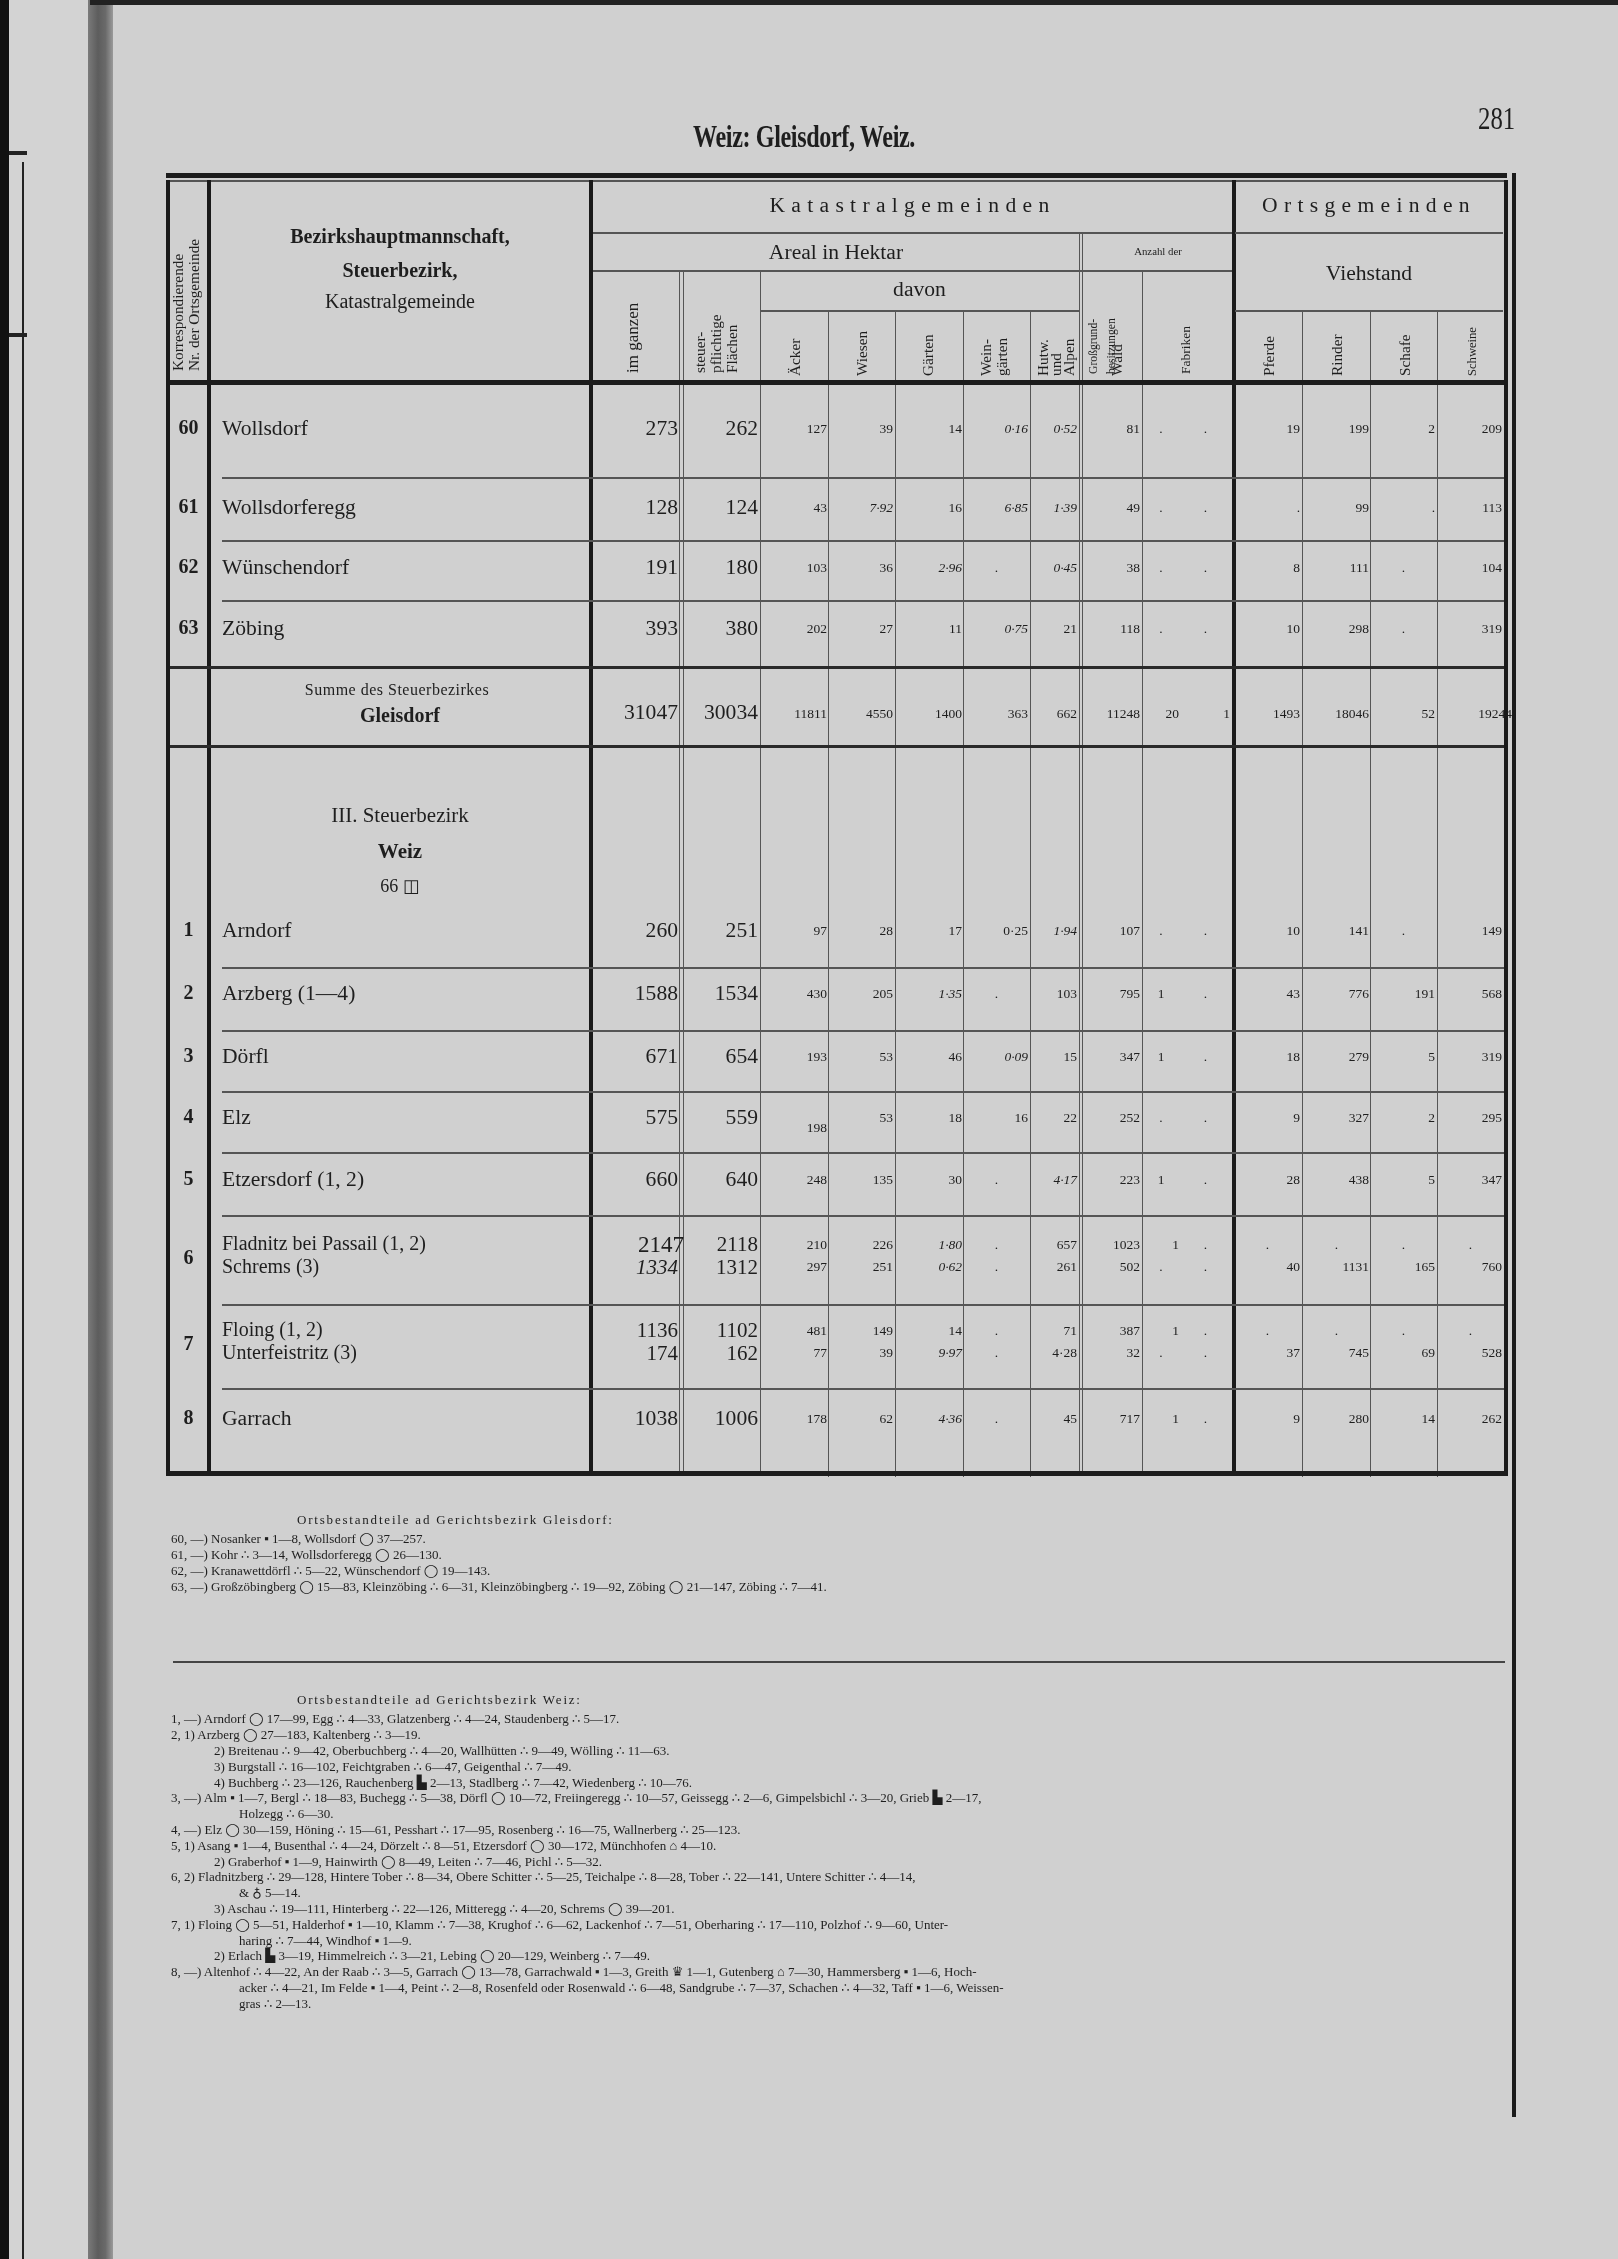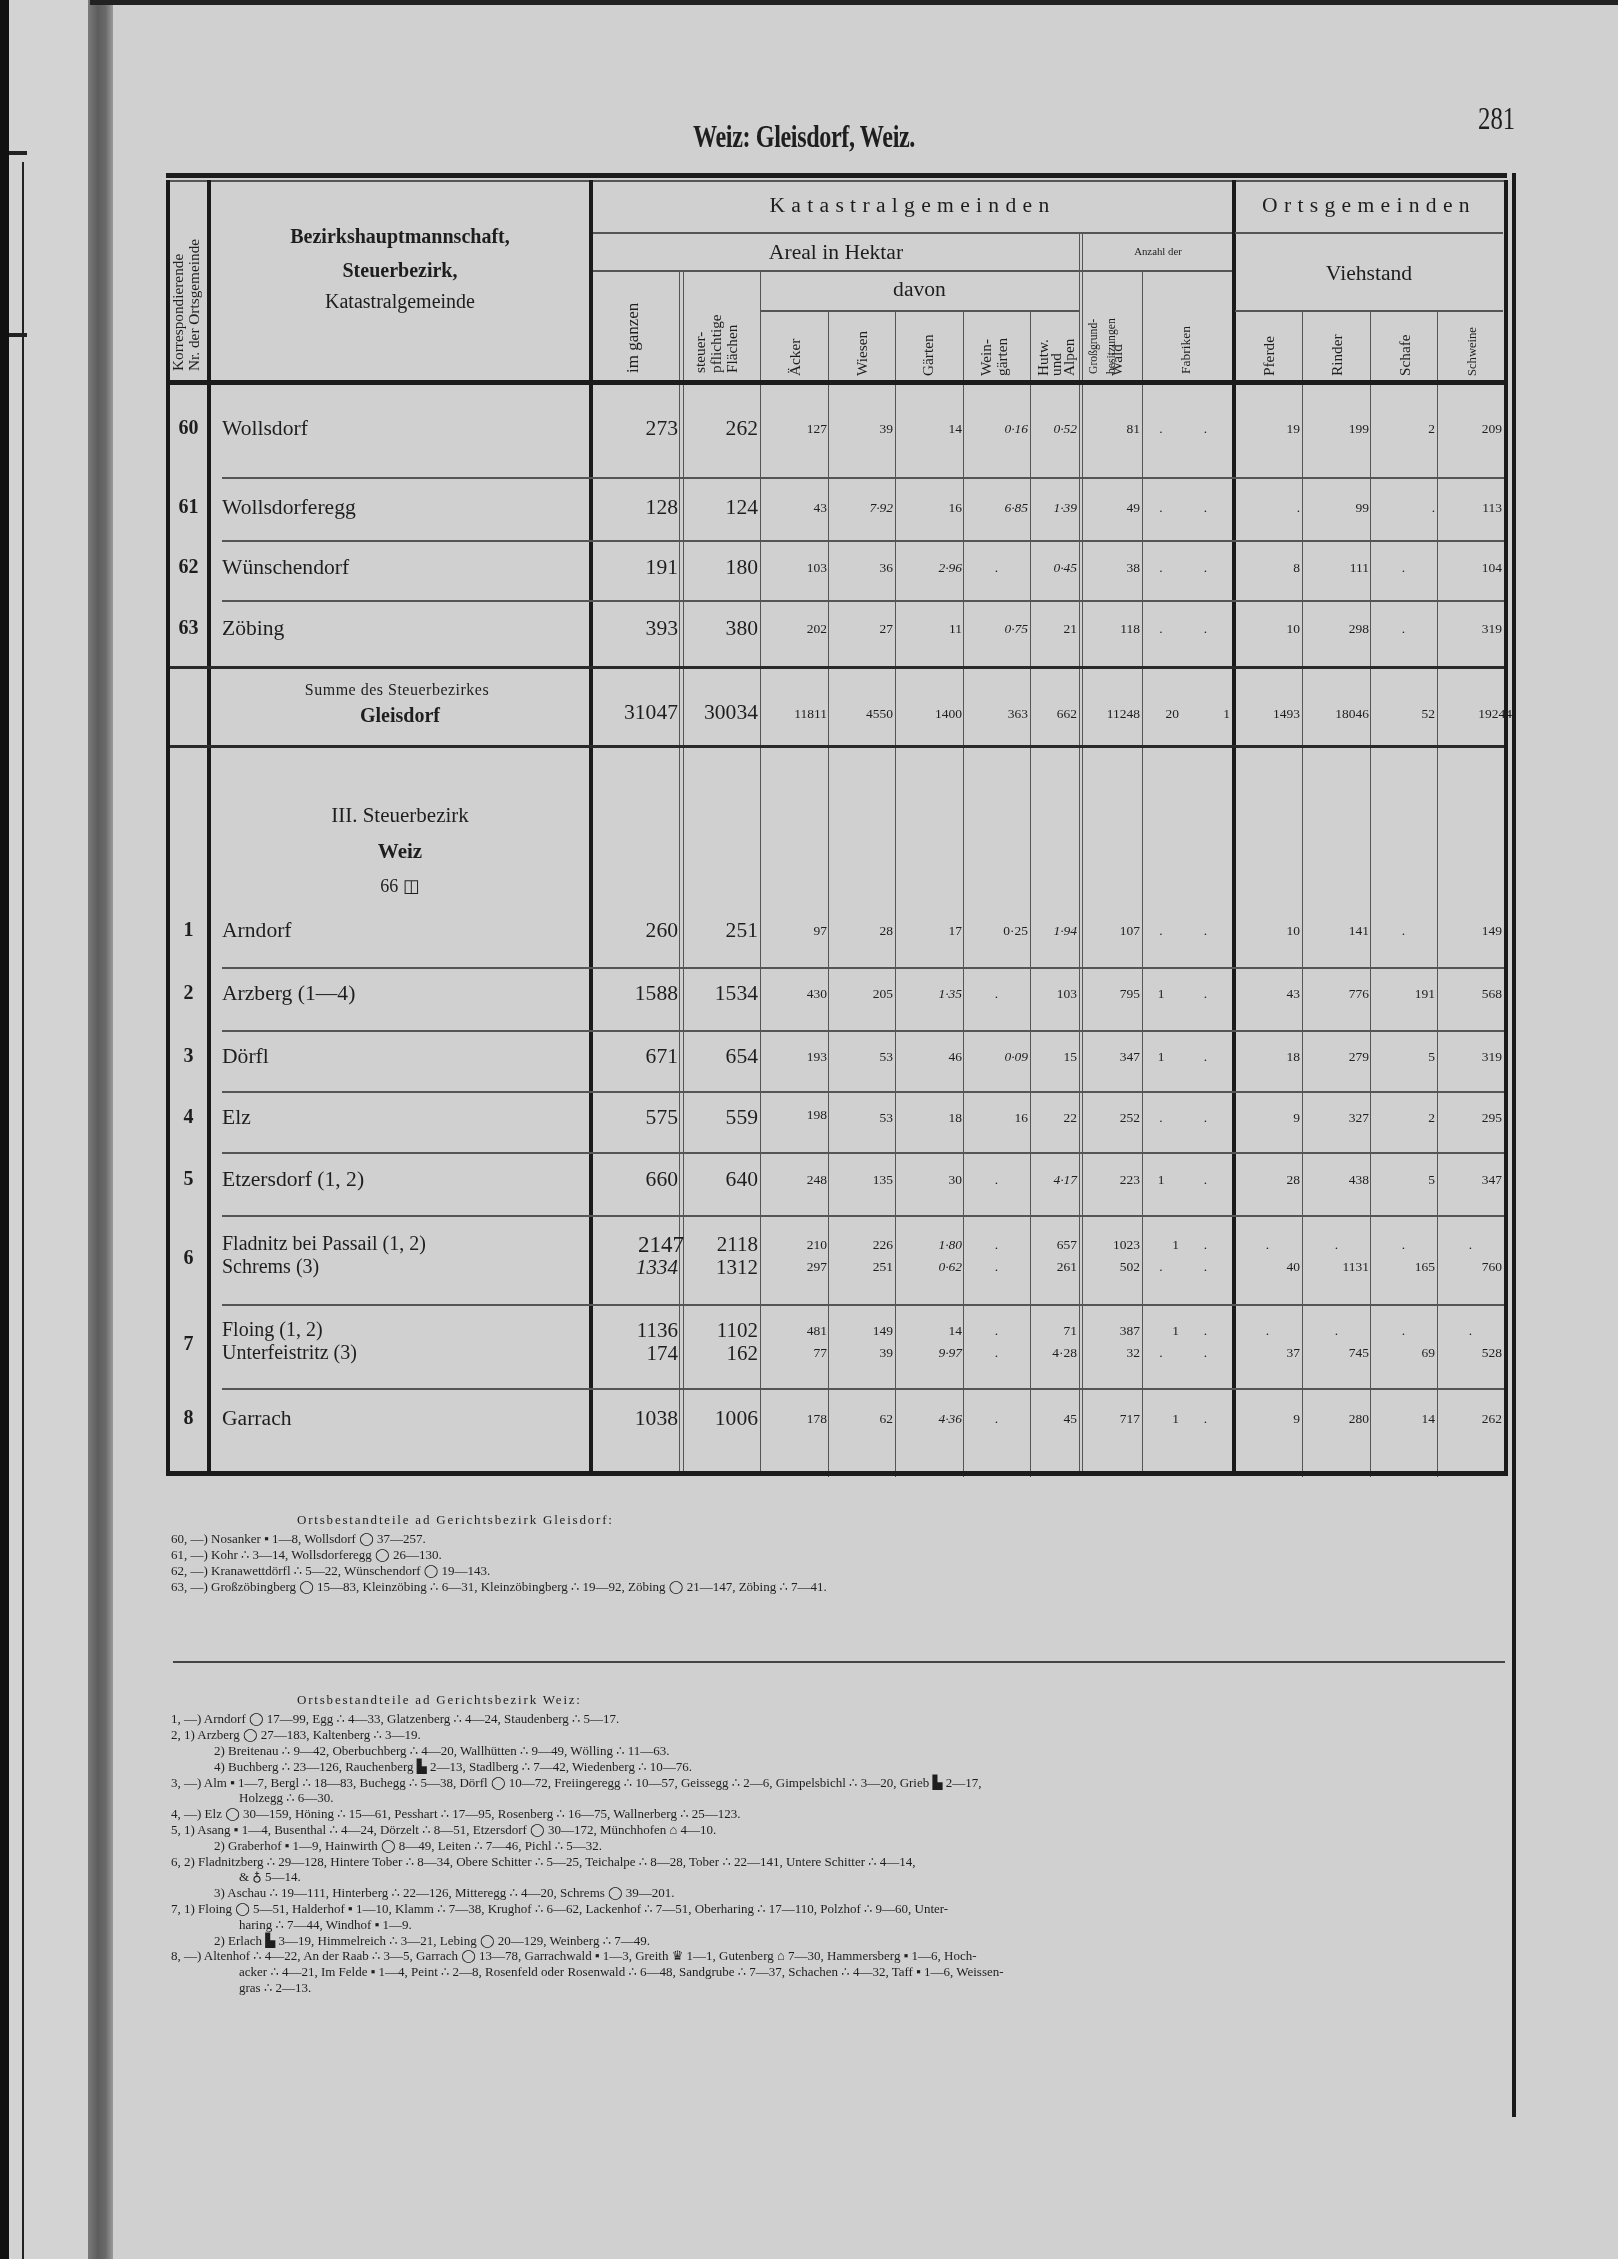--- a/index.html
+++ b/index.html
@@ -295,7 +295,7 @@
     <div class="cell name big" style="left:56px;">Elz</div>
     <div class="cell big" style="left:427px;width:85px;">575</div>
     <div class="cell big" style="left:518px;width:74px;">559</div>
-    <div class="cell small" style="left:596px;width:65px;top:2px;text-align:right;">198</div>
+    <div class="cell small" style="left:596px;width:65px;top:15px;text-align:right;">198</div>
     <div class="cell small" style="left:664px;width:63px;top:5.4px;">53</div>
     <div class="cell small" style="left:731px;width:65px;top:5.4px;">18</div>
     <div class="cell small" style="left:799px;width:63px;top:5.4px;">16</div>

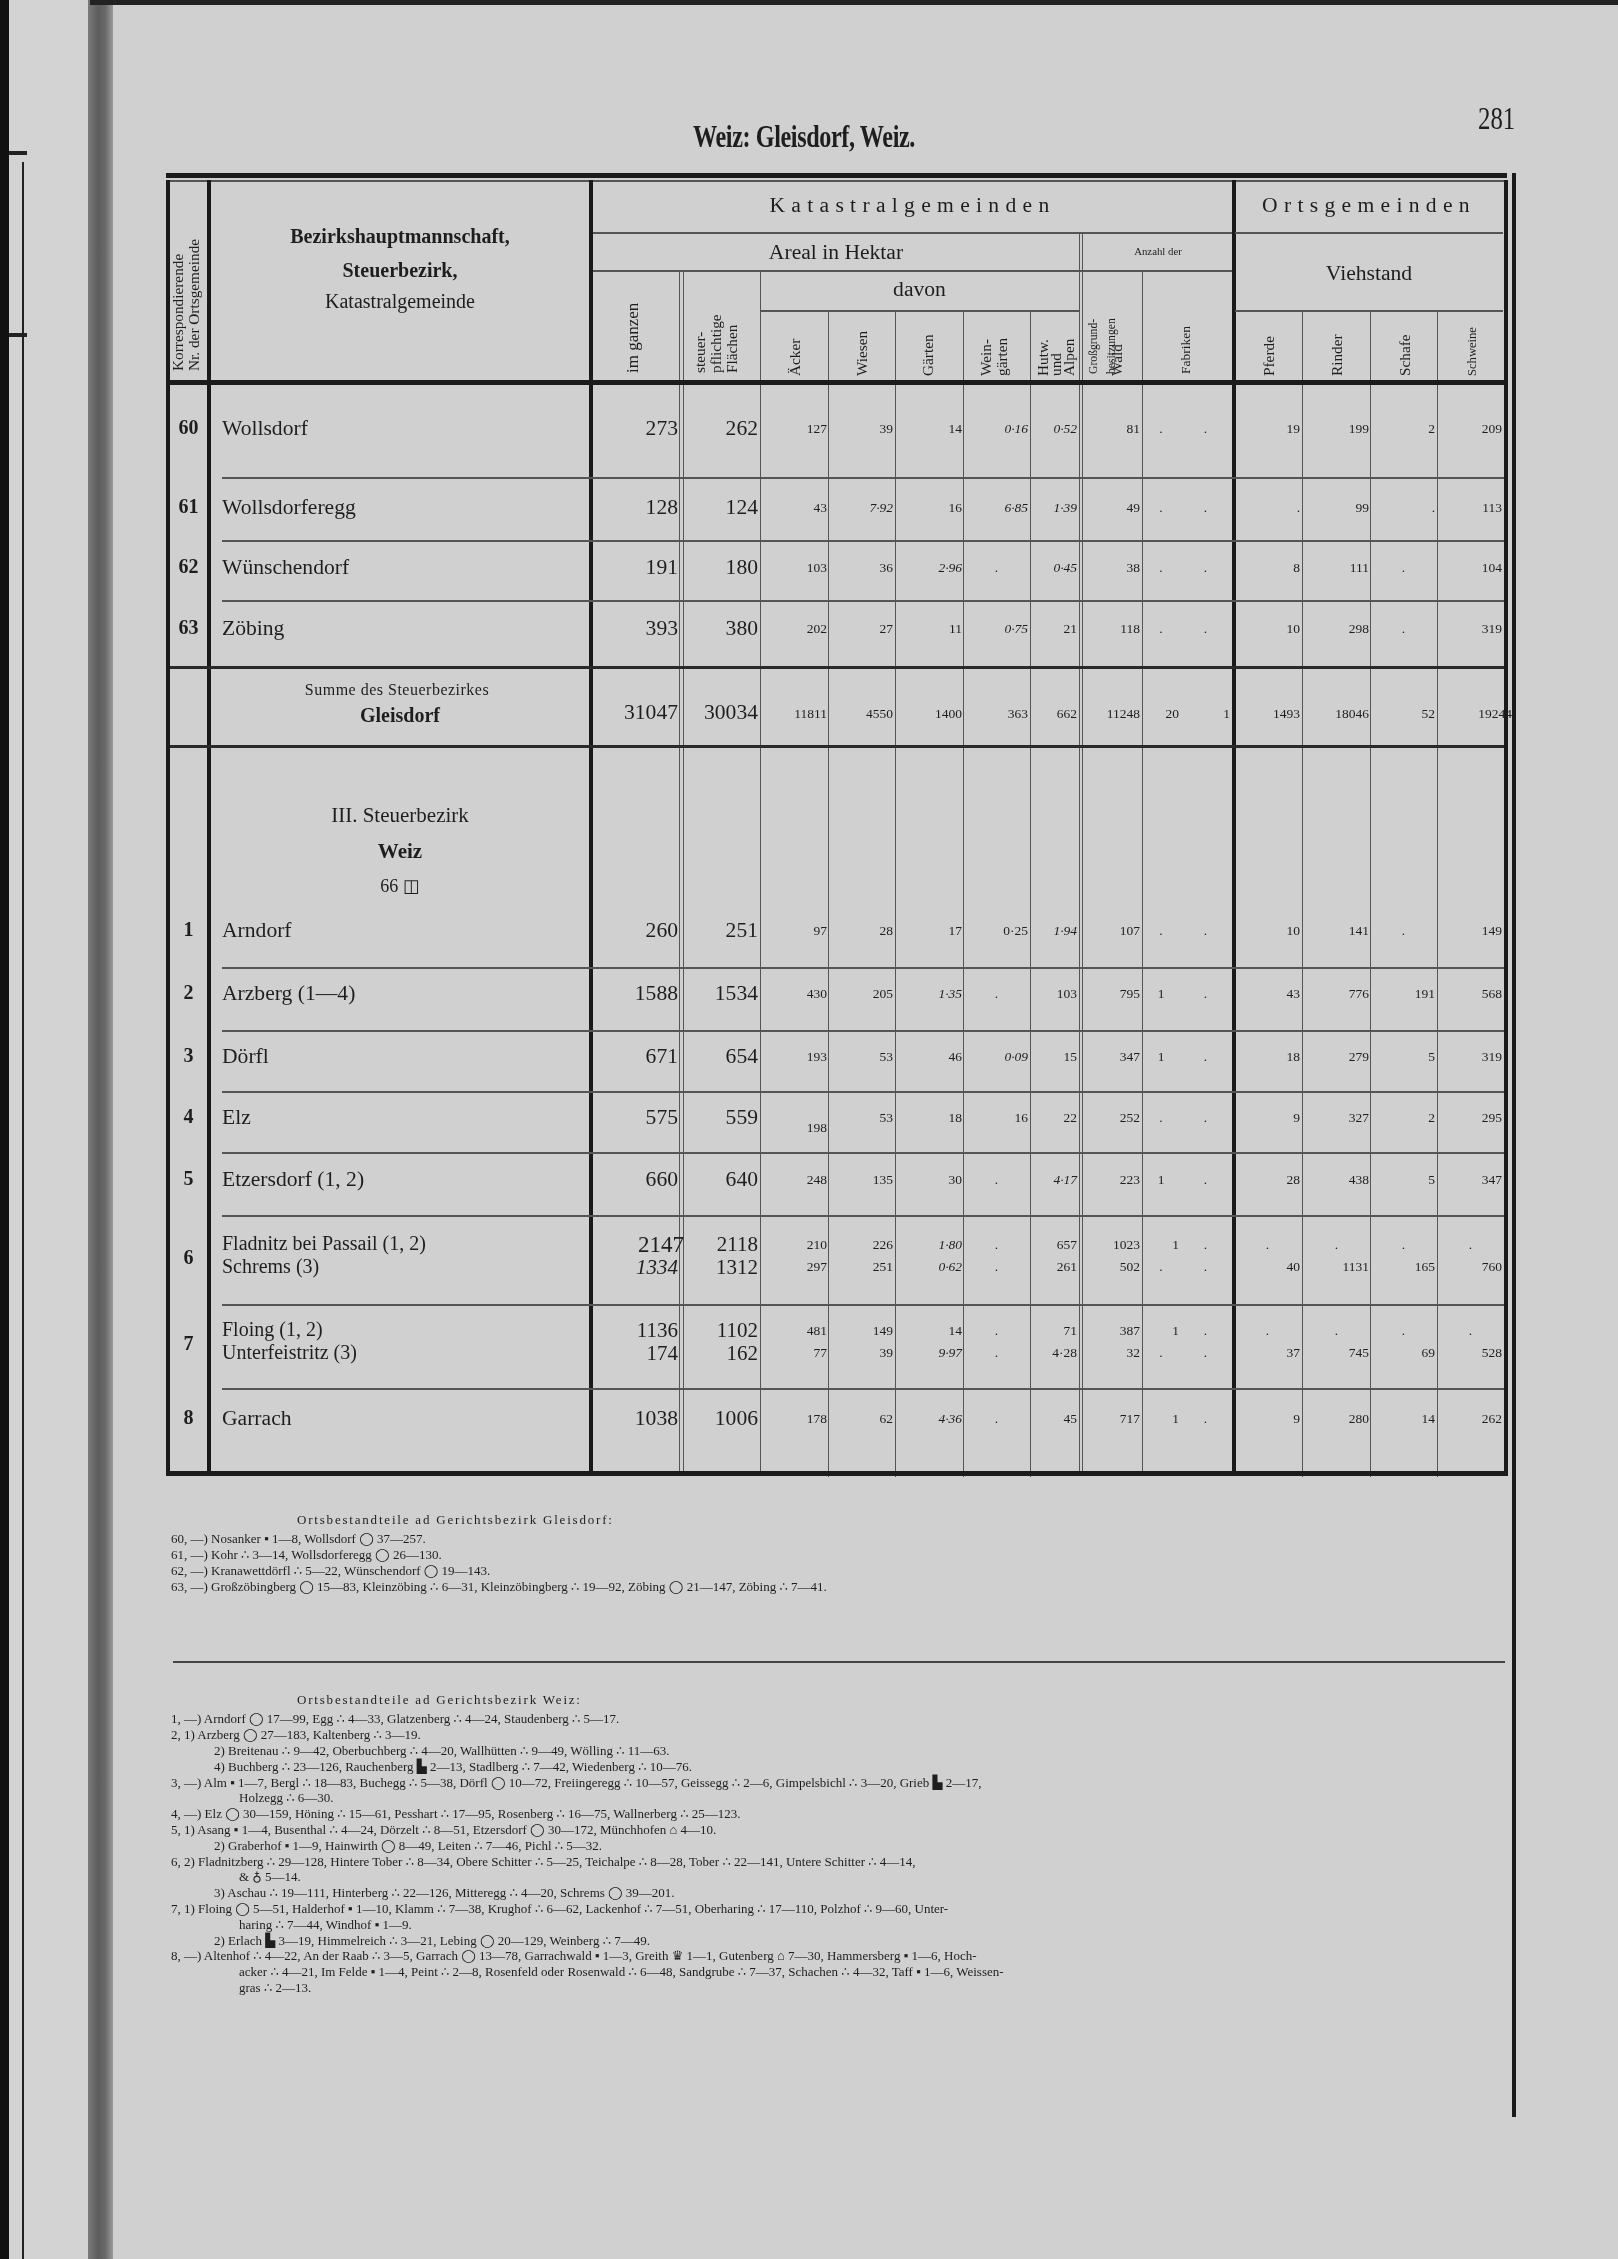--- a/index.html
+++ b/index.html
@@ -438,6 +438,7 @@
   <div class="fn-line">1, —) Arndorf ◯ 17—99, Egg ∴ 4—33, Glatzenberg ∴ 4—24, Staudenberg ∴ 5—17.</div>
   <div class="fn-line">2, 1) Arzberg ◯ 27—183, Kaltenberg ∴ 3—19.</div>
   <div class="fn-line indent">2) Breitenau ∴ 9—42, Oberbuchberg ∴ 4—20, Wallhütten ∴ 9—49, Wölling ∴ 11—63.</div>
+  <div class="fn-line indent">3) Burgstall ∴ 16—102, Feichtgraben ∴ 6—47, Geigenthal ∴ 7—49.</div>
   <div class="fn-line indent">4) Buchberg ∴ 23—126, Rauchenberg ▙ 2—13, Stadlberg ∴ 7—42, Wiedenberg ∴ 10—76.</div>
   <div class="fn-line">3, —) Alm ▪ 1—7, Bergl ∴ 18—83, Buchegg ∴ 5—38, Dörfl ◯ 10—72, Freiingeregg ∴ 10—57, Geissegg ∴ 2—6, Gimpelsbichl ∴ 3—20, Grieb ▙ 2—17,</div>
   <div class="fn-line cont">Holzegg ∴ 6—30.</div>

